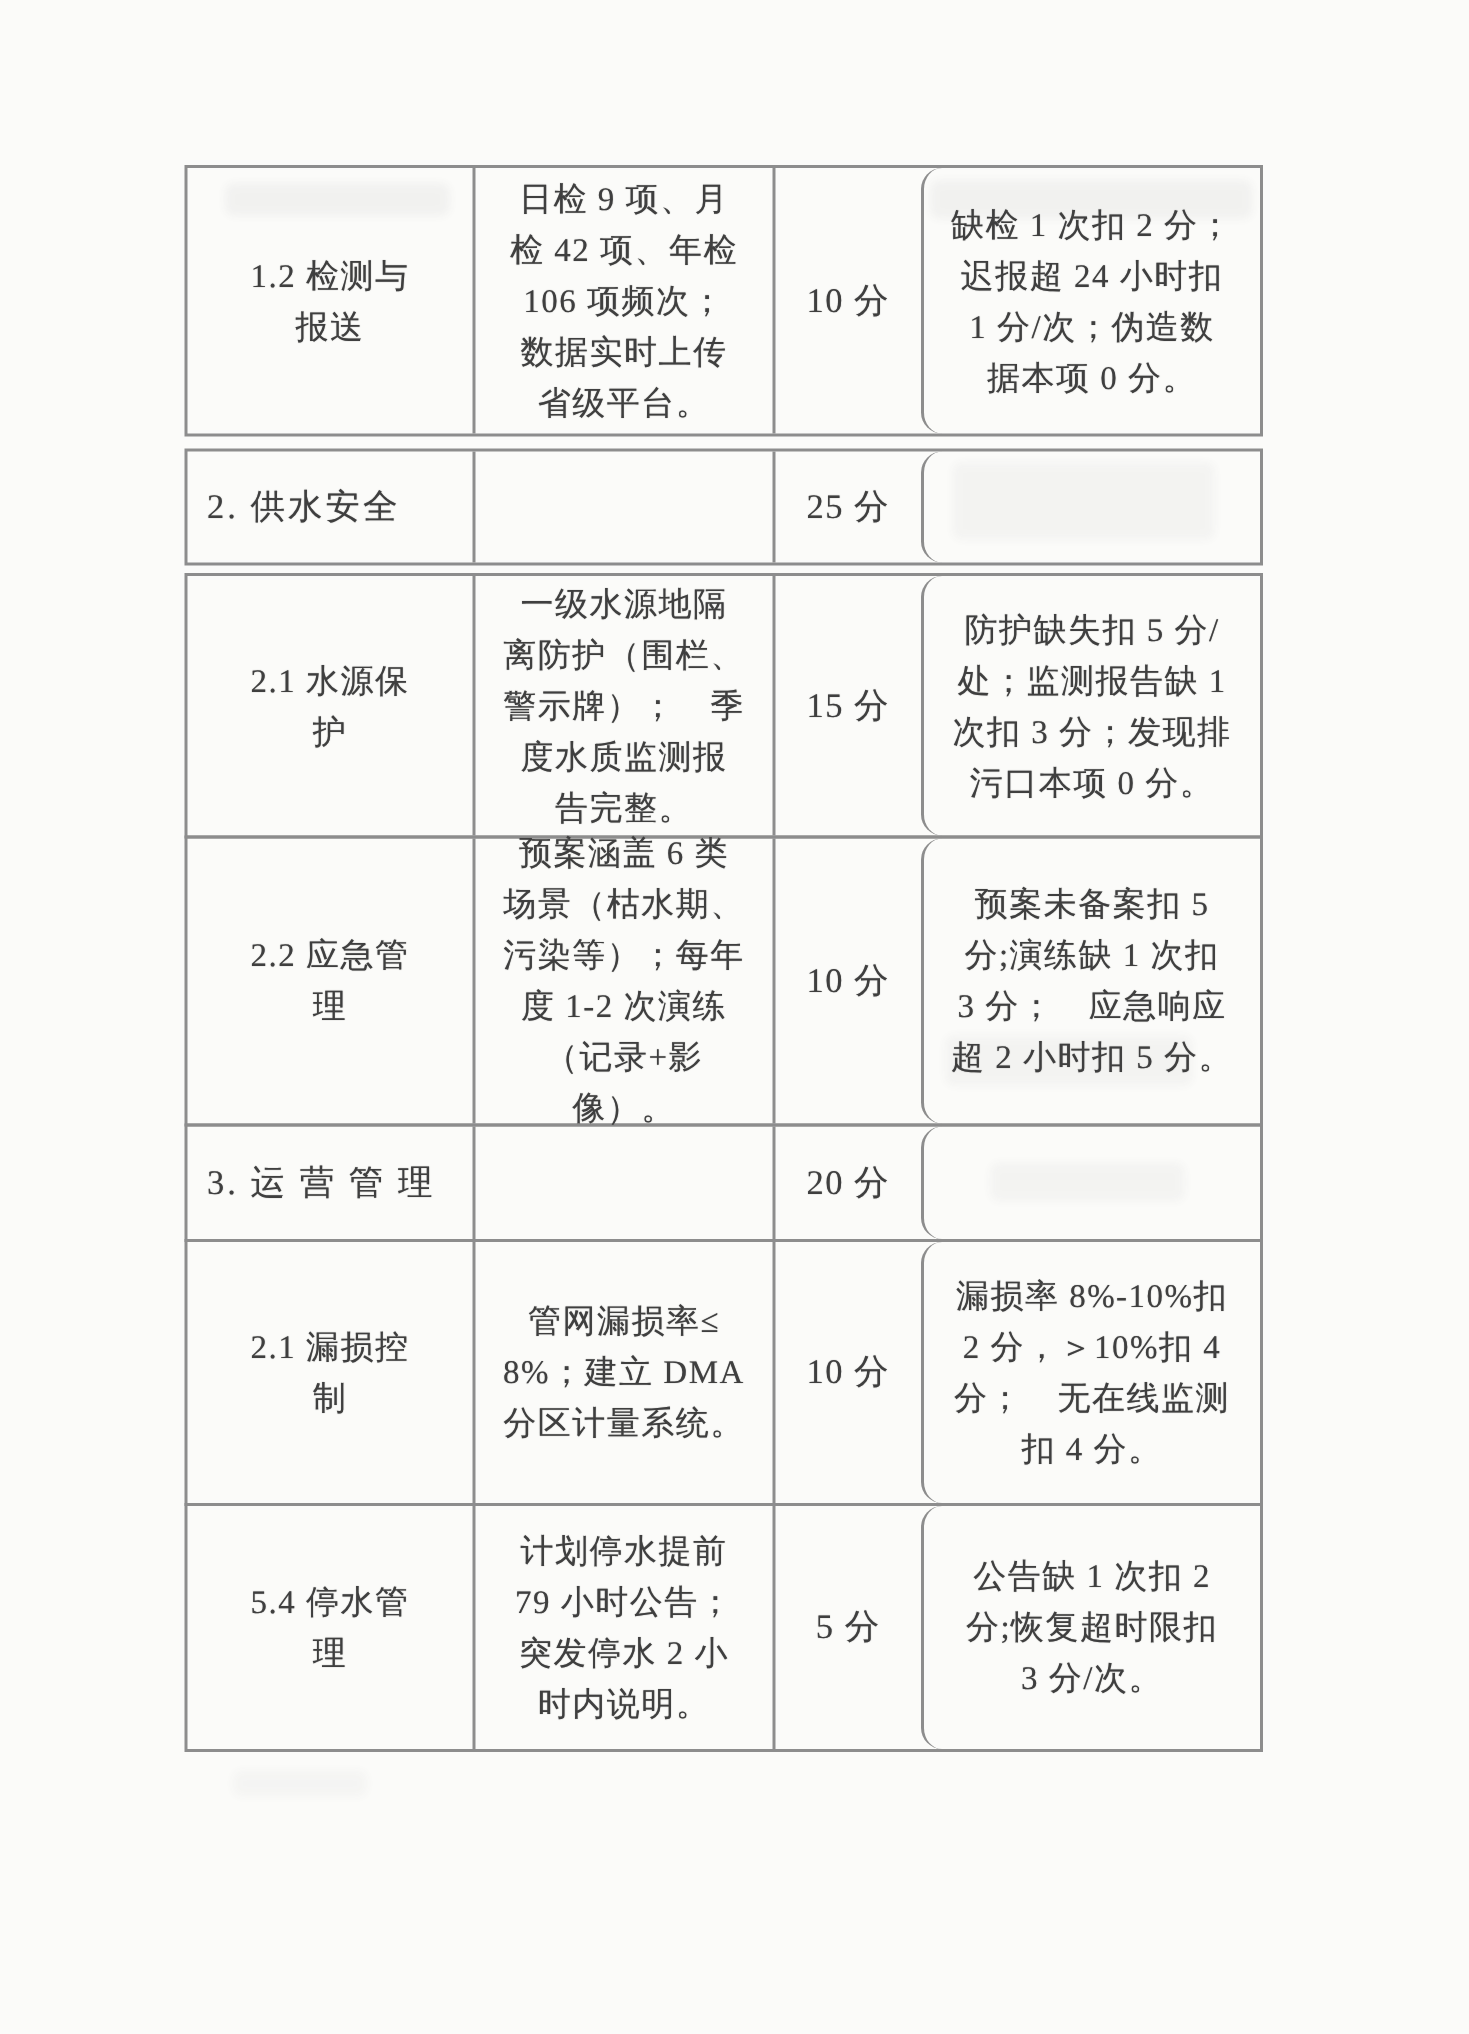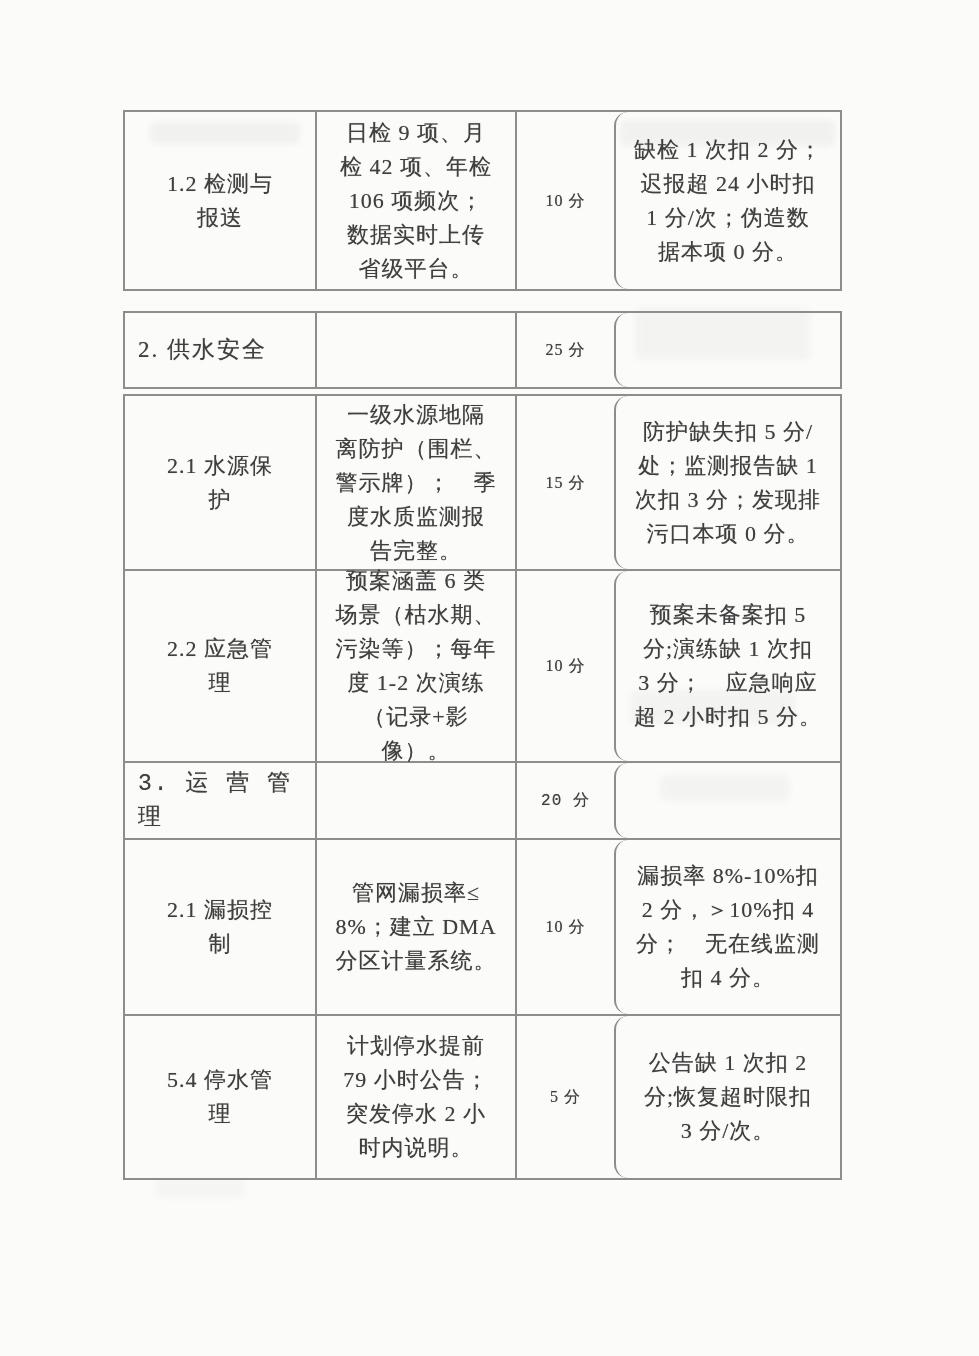--- a/index.html
+++ b/index.html
@@ -69,7 +69,7 @@
   }
   .c1 { flex: 0 0 190px; padding: 0 10px; }
   .c2 { flex: 0 0 200px; border-left: 2px solid #8d8d8d; padding: 0 18px; }
-  .c3 { flex: 0 0 99px;  border-left: 2px solid #8d8d8d; font-size: 16px; }
+  .c3 { flex: 0 0 99px;  border-left: 2px solid #8d8d8d; font-size: 23px; }
   .c4 { flex: 1 1 auto;  border-left: 2px solid #8d8d8d; padding: 0 4px; border-radius: 14px; }
 
   .trow.category .c1 {

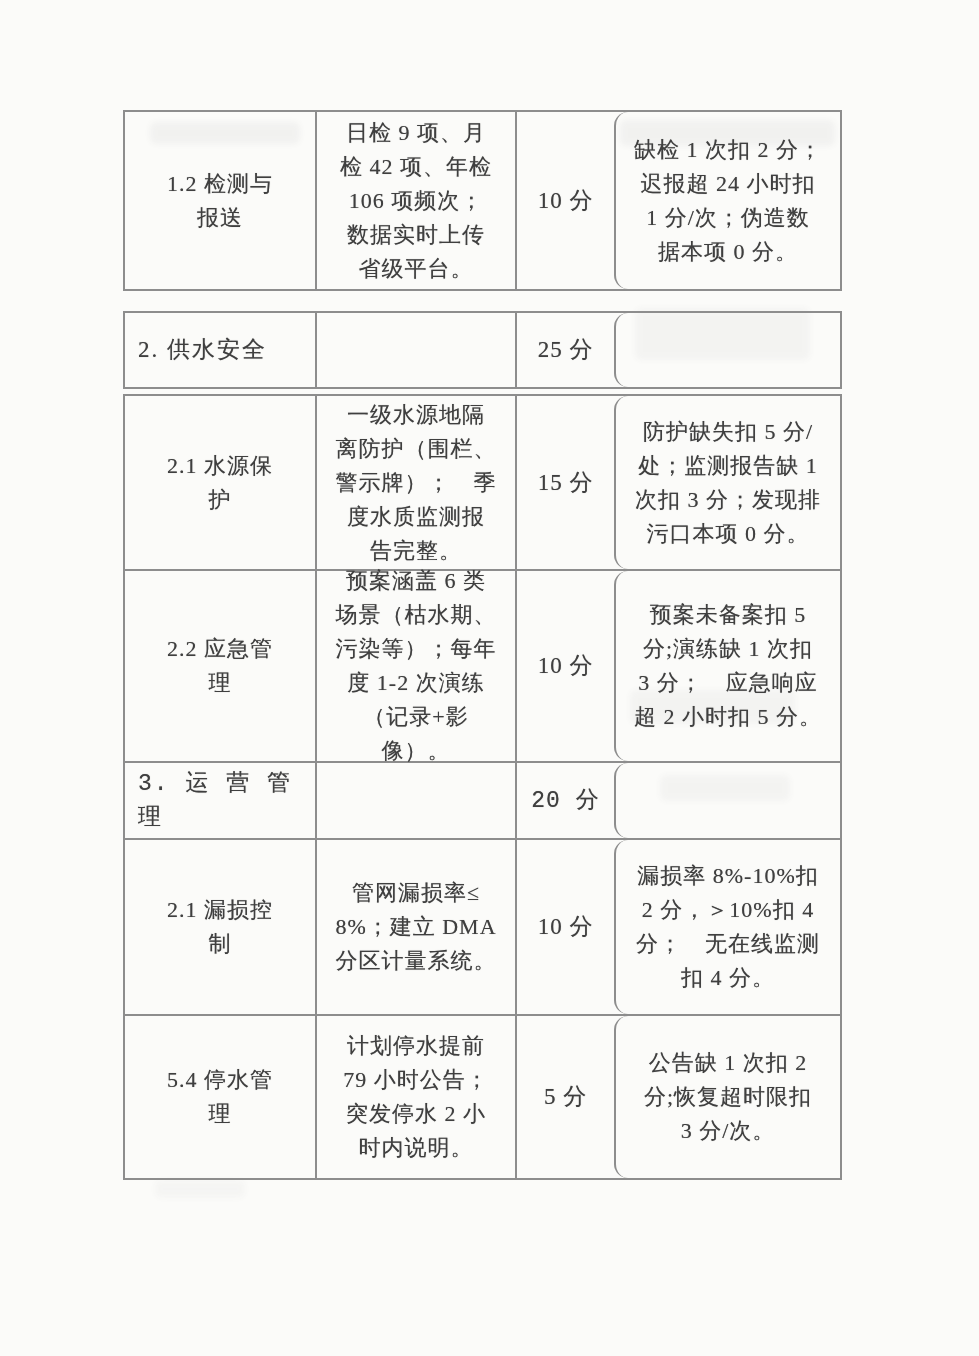--- a/index.html
+++ b/index.html
@@ -45,7 +45,7 @@
     background: transparent;
   }
   .trow:first-child { margin-top: 0; }
-  .trow.gap10 { margin-top: 20px; }
+  .trow.gap10 { margin-top: 8px; }
   .trow.gap7  { margin-top: 5px; }
   .h1 { height: 181px; }
   .h2 { height: 78px; }

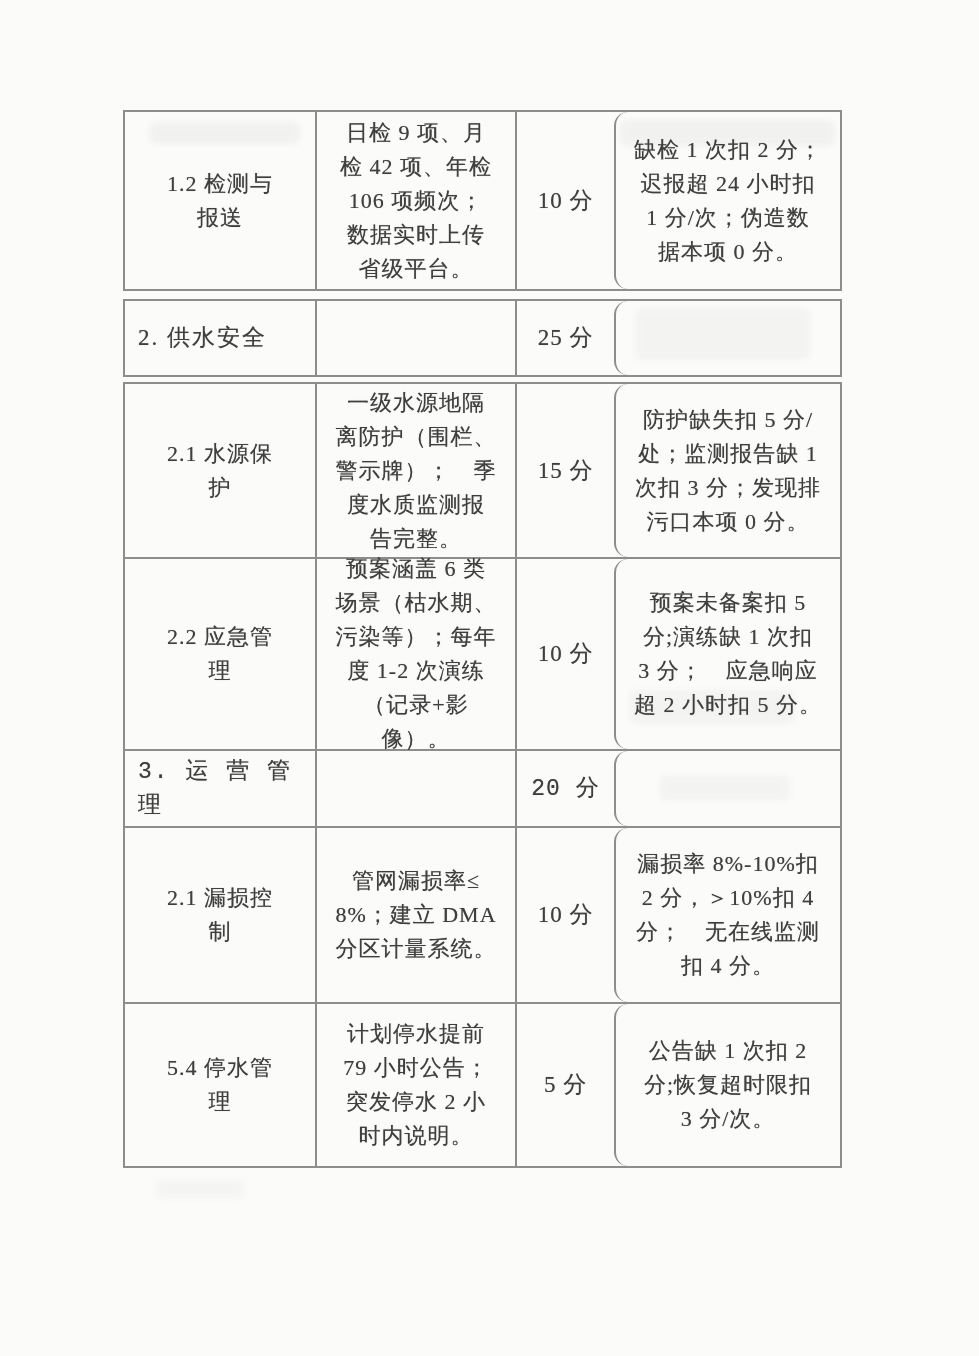--- a/index.html
+++ b/index.html
@@ -51,7 +51,7 @@
   .h2 { height: 78px; }
   .h3 { height: 177px; }
   .h4 { height: 194px; }
-  .h5 { height: 79px; font-family: Liberation Mono, monospace; }
+  .h5 { height: 79px; }
   .h6 { height: 178px; }
   .h7 { height: 166px; }
 

